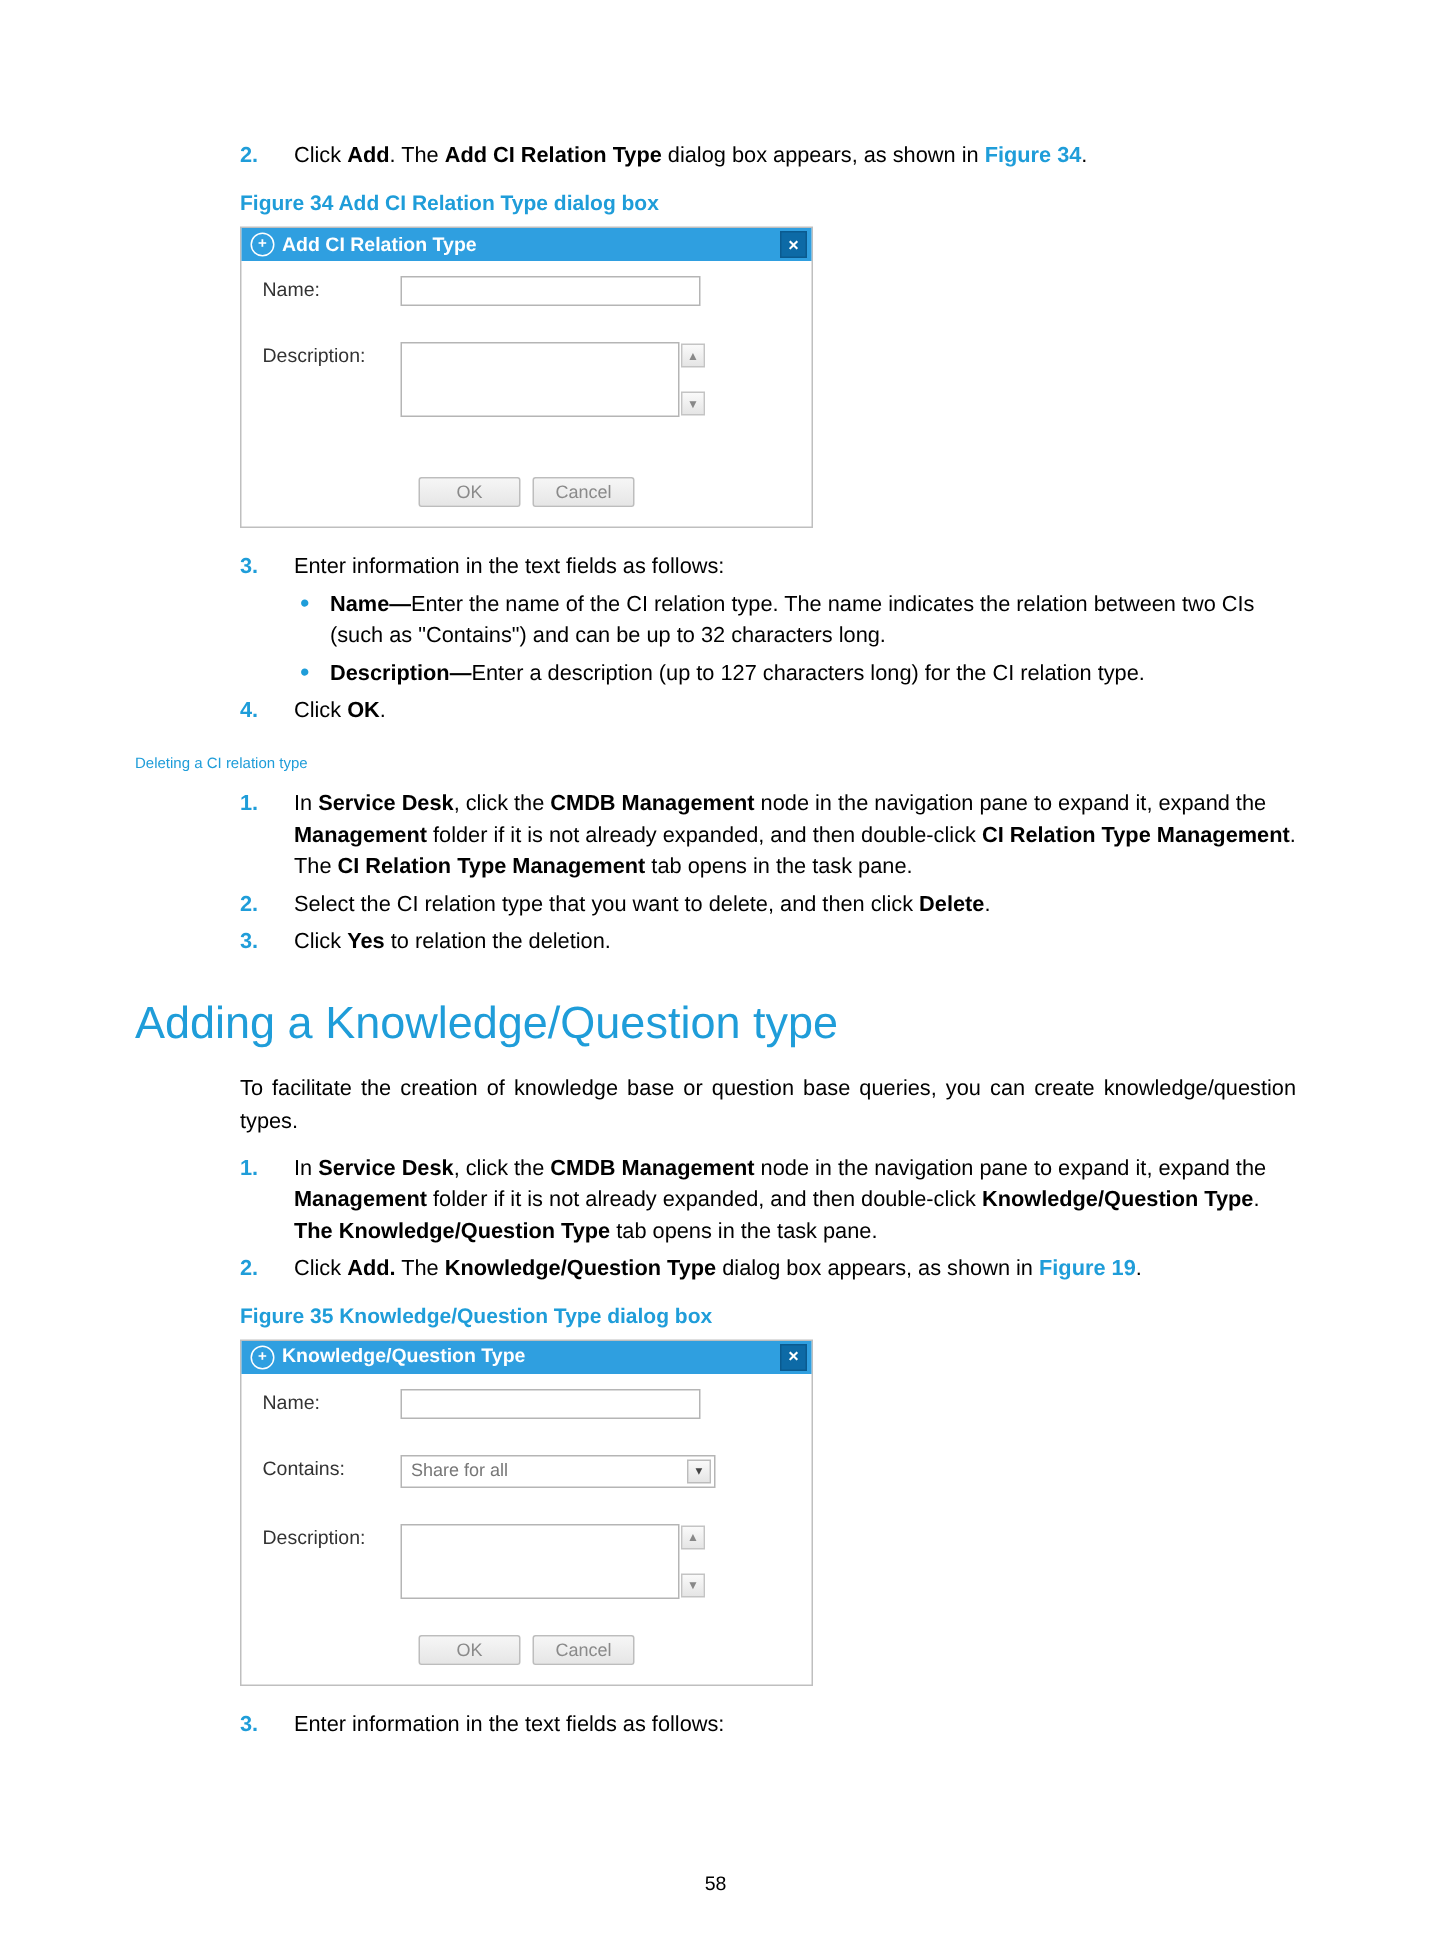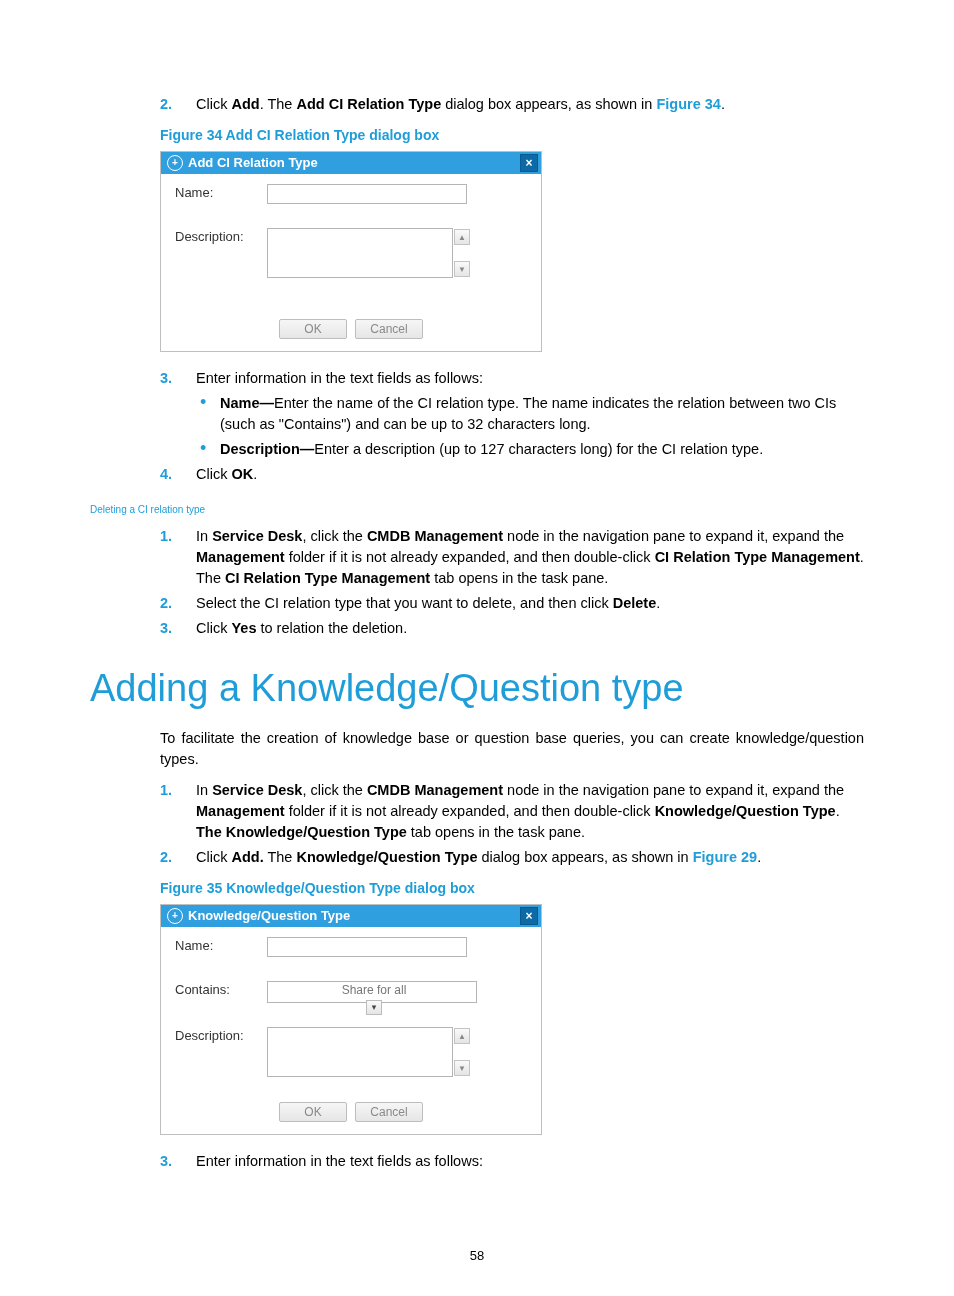--- a/index.html
+++ b/index.html
@@ -194,7 +194,7 @@
   }
   .h1 {
     color: #1f9dd9;
-    font-size: 38px;
+    font-size: 30px;
     font-weight: 300;
     margin: 22px 0 12px 0;
   }

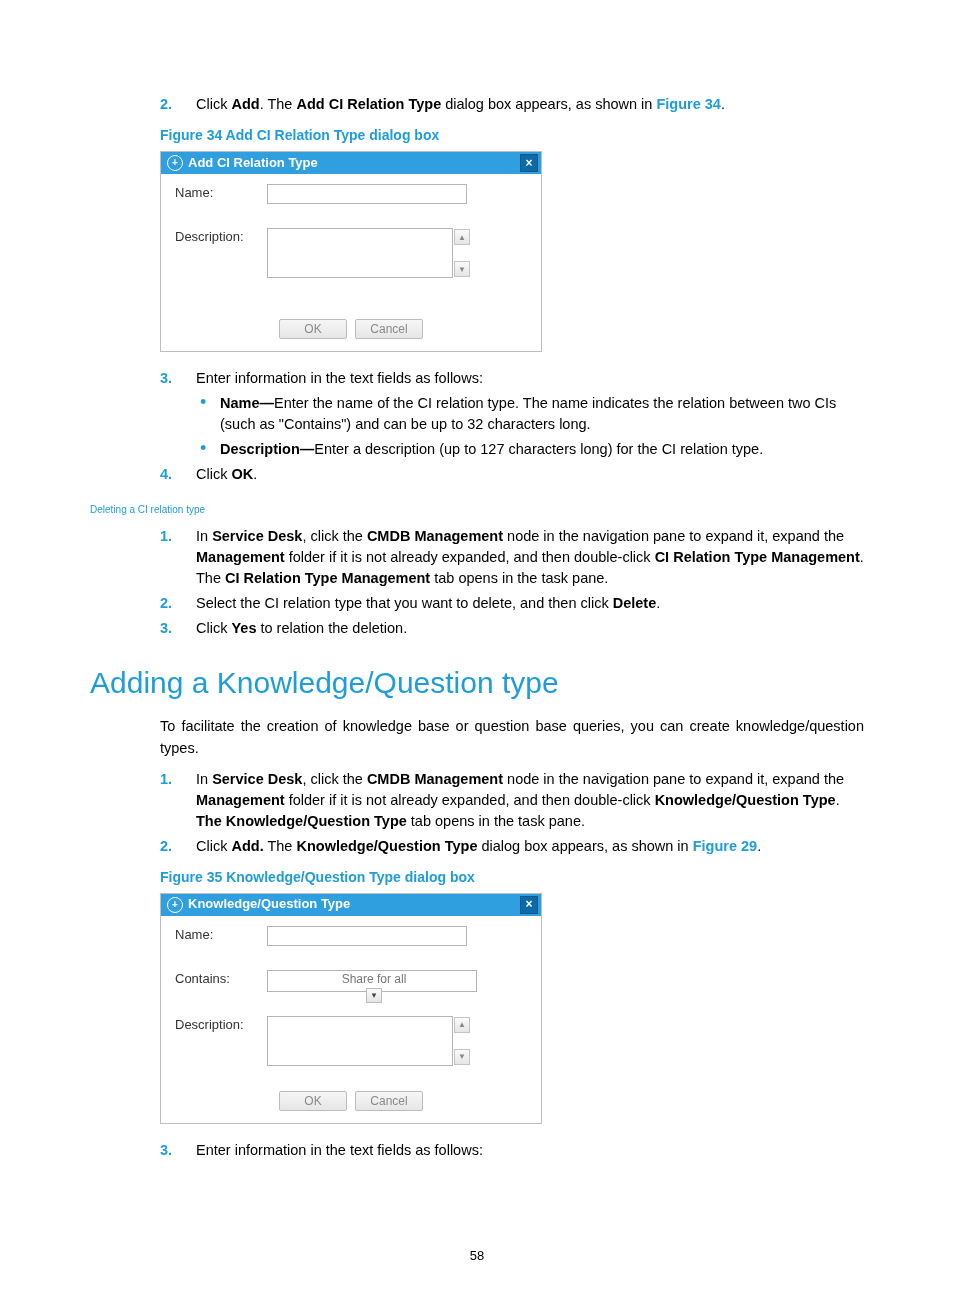--- a/index.html
+++ b/index.html
@@ -294,7 +294,7 @@
   </div>
   <div class="ol-num">
     <div class="num">2.</div>
-    <div class="txt"><span>Click </span><span class="bold">Add.</span><span> The </span><span class="bold">Knowledge/Question Type</span><span> dialog box appears, as shown in </span><span class="link">Figure 29</span><span>.</span></div>
+    <div class="txt"><span>Click </span><span class="bold">Add.</span><span> The </span><span class="bold">Knowledge/Question Type</span><span> dialog box appears, as shown in </span><span class="link">Figure 19</span><span>.</span></div>
   </div>
 
   <div class="fig-cap">Figure 35 Knowledge/Question Type dialog box</div>

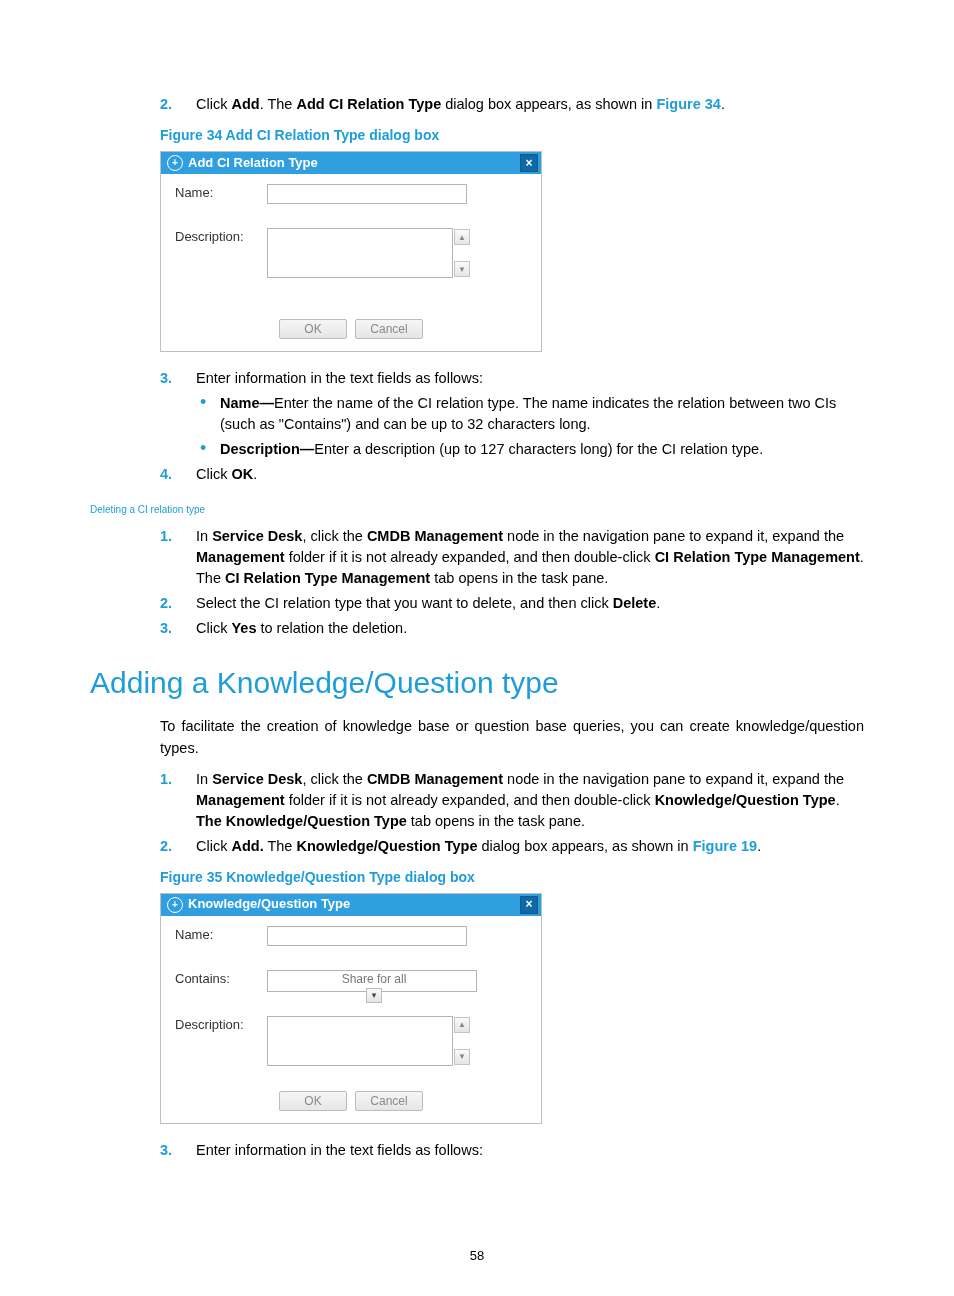--- a/index.html
+++ b/index.html
@@ -114,7 +114,6 @@
     color: #777;
     padding: 0 2px 0 6px;
     background: #fff;
-    flex-direction: column;
   }
   .dselect .chev {
     width: 14px;

